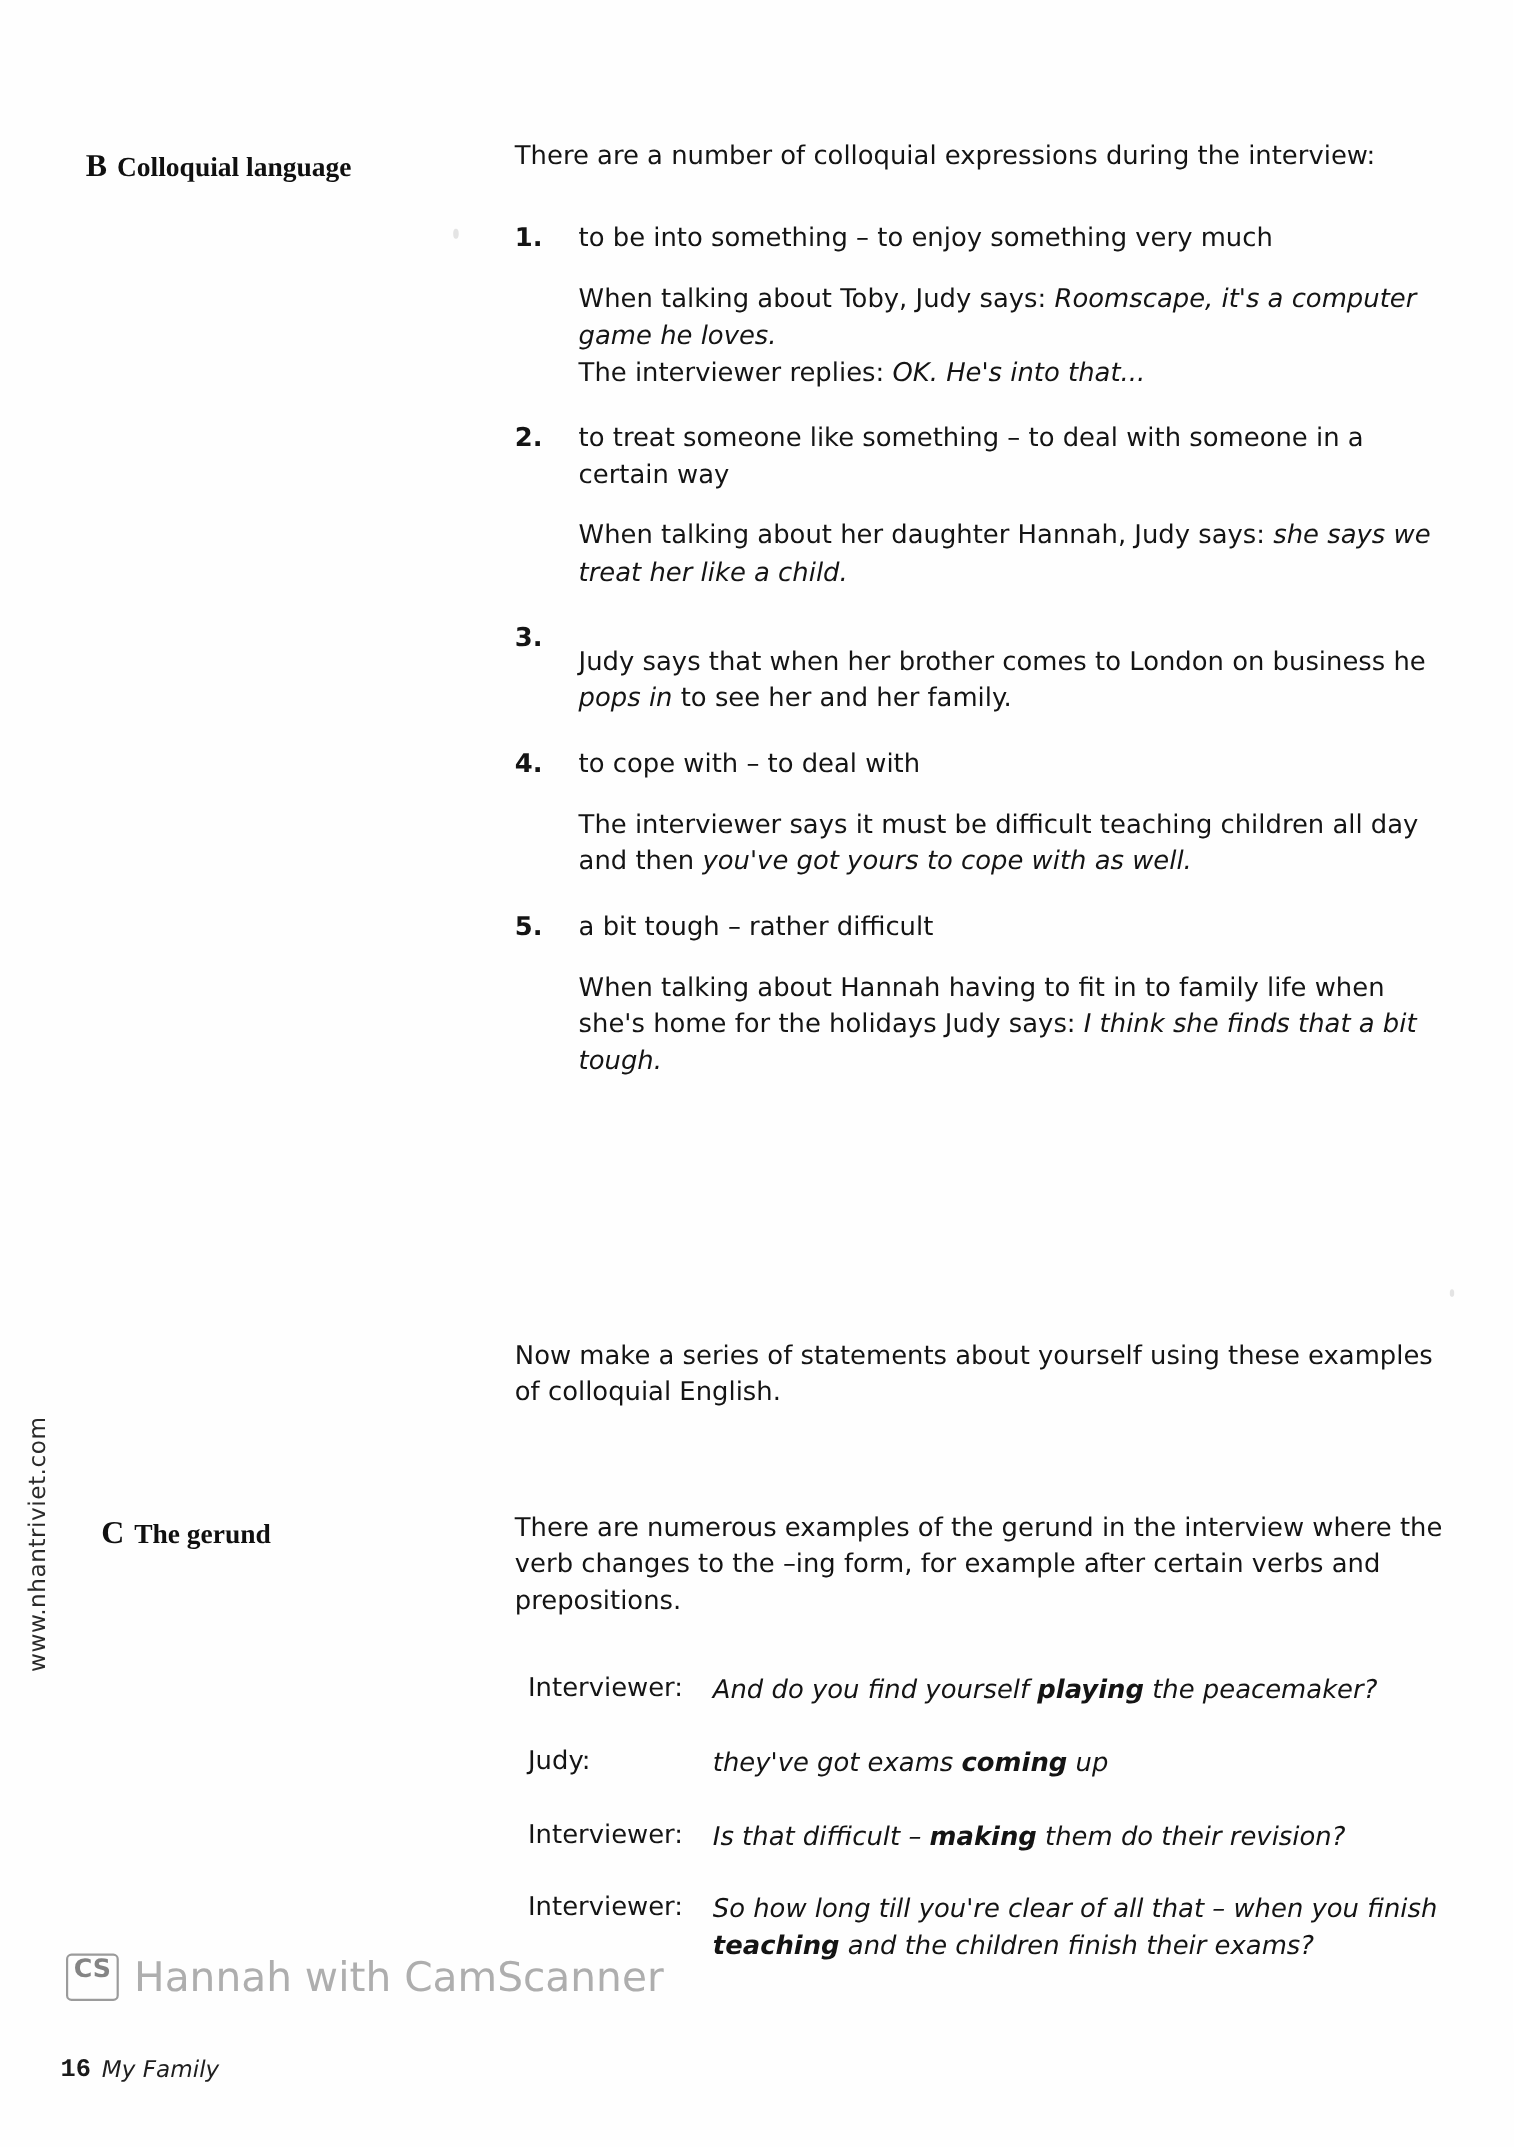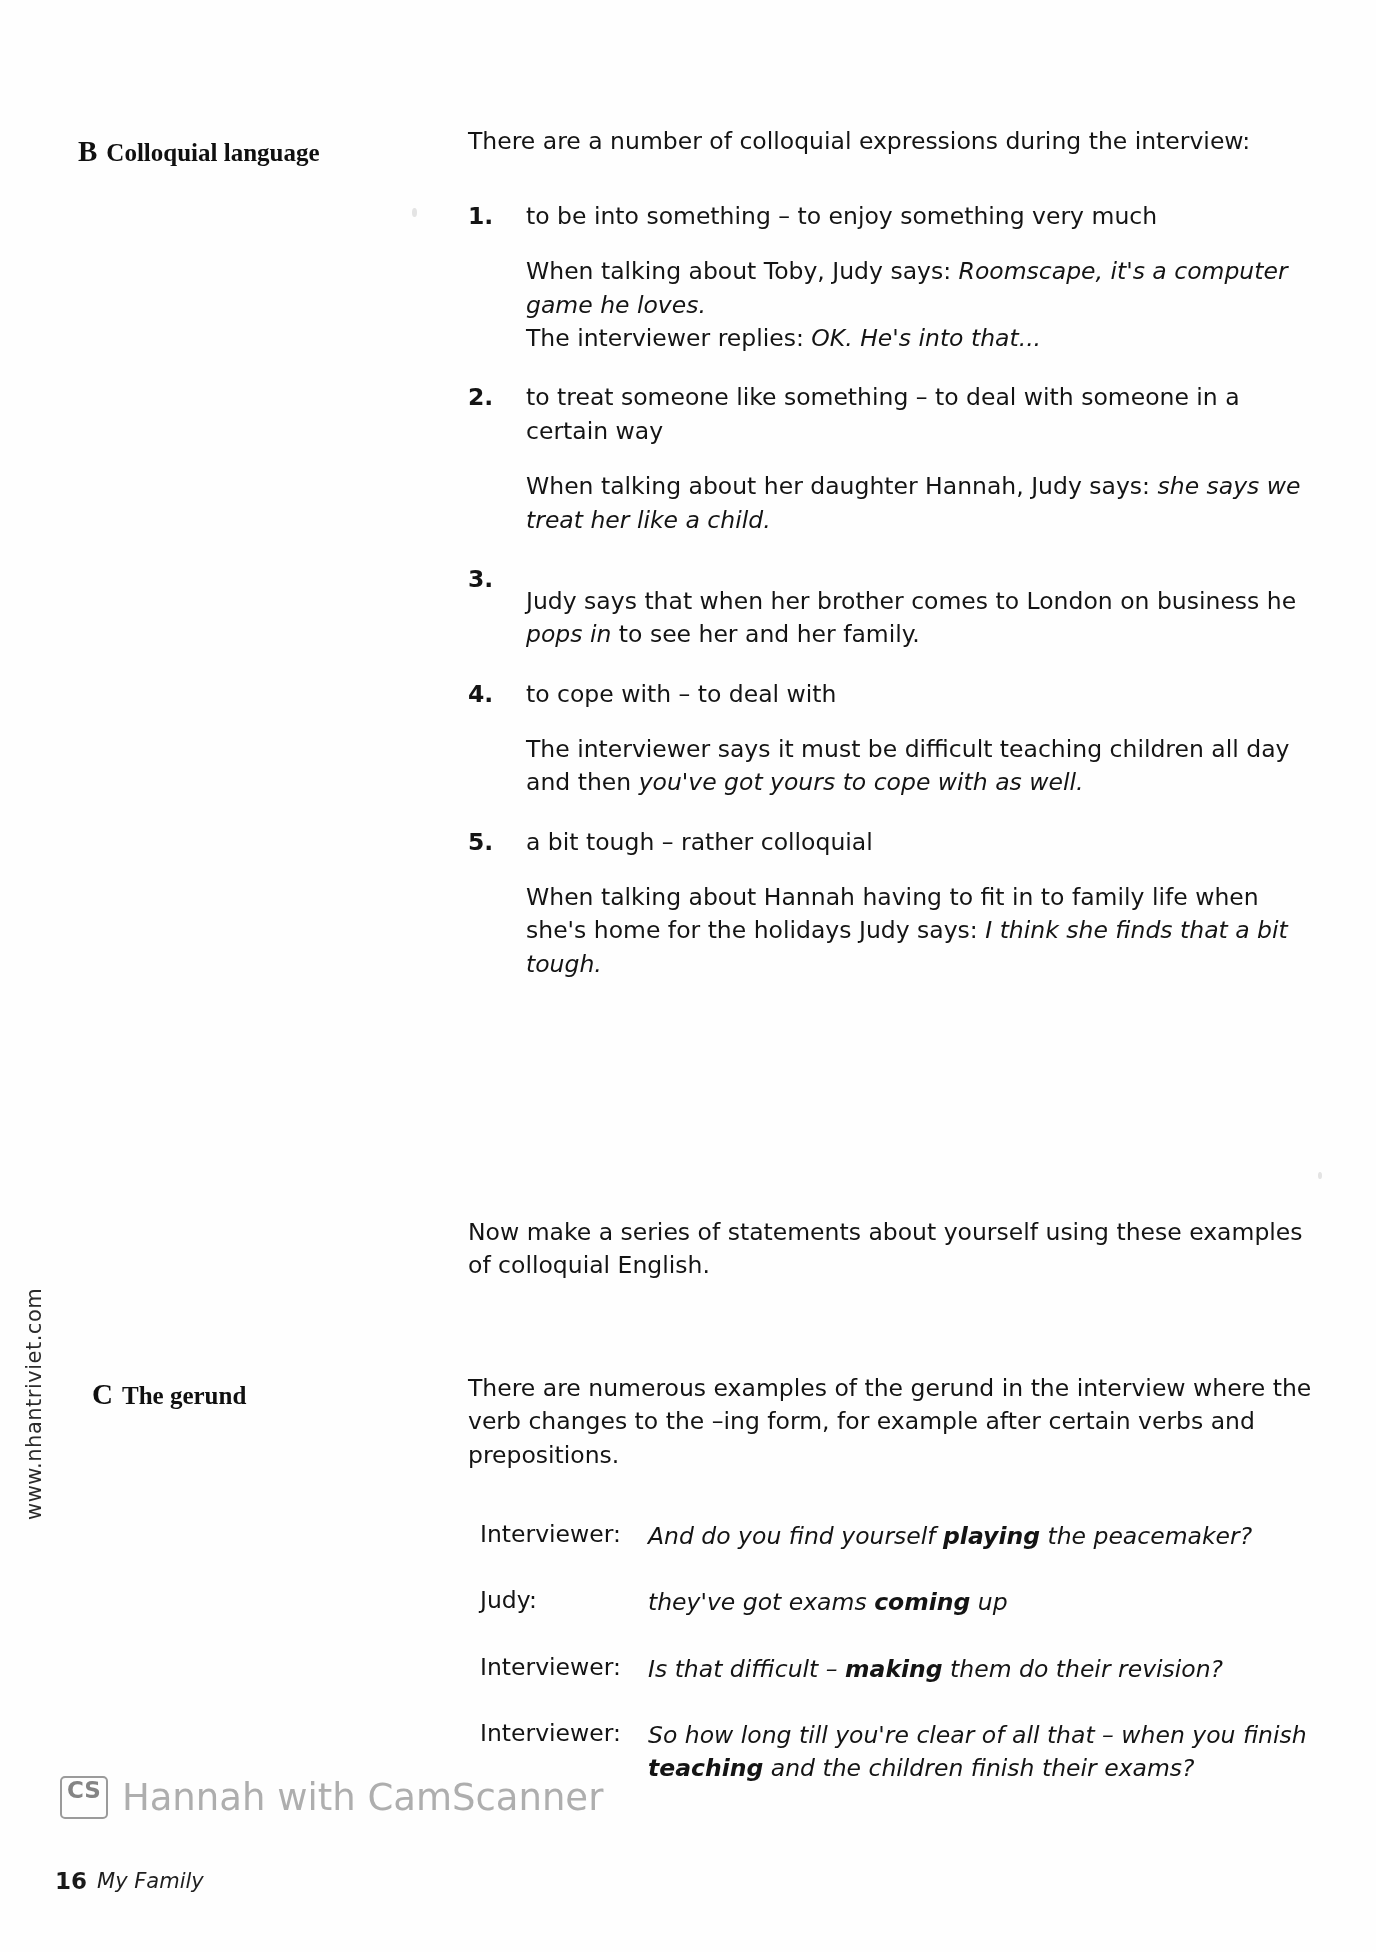--- a/index.html
+++ b/index.html
@@ -230,7 +230,7 @@
       <div class="item">
         <div class="num">5.</div>
         <div>
-          <div class="headline">a bit tough – rather colloquial</div>
+          <div class="headline">a bit tough – rather difficult</div>
           <div class="example">When talking about Hannah having to fit in to family life when she's home for the holidays Judy says: <i>I think she finds that a bit tough.</i></div>
         </div>
       </div>

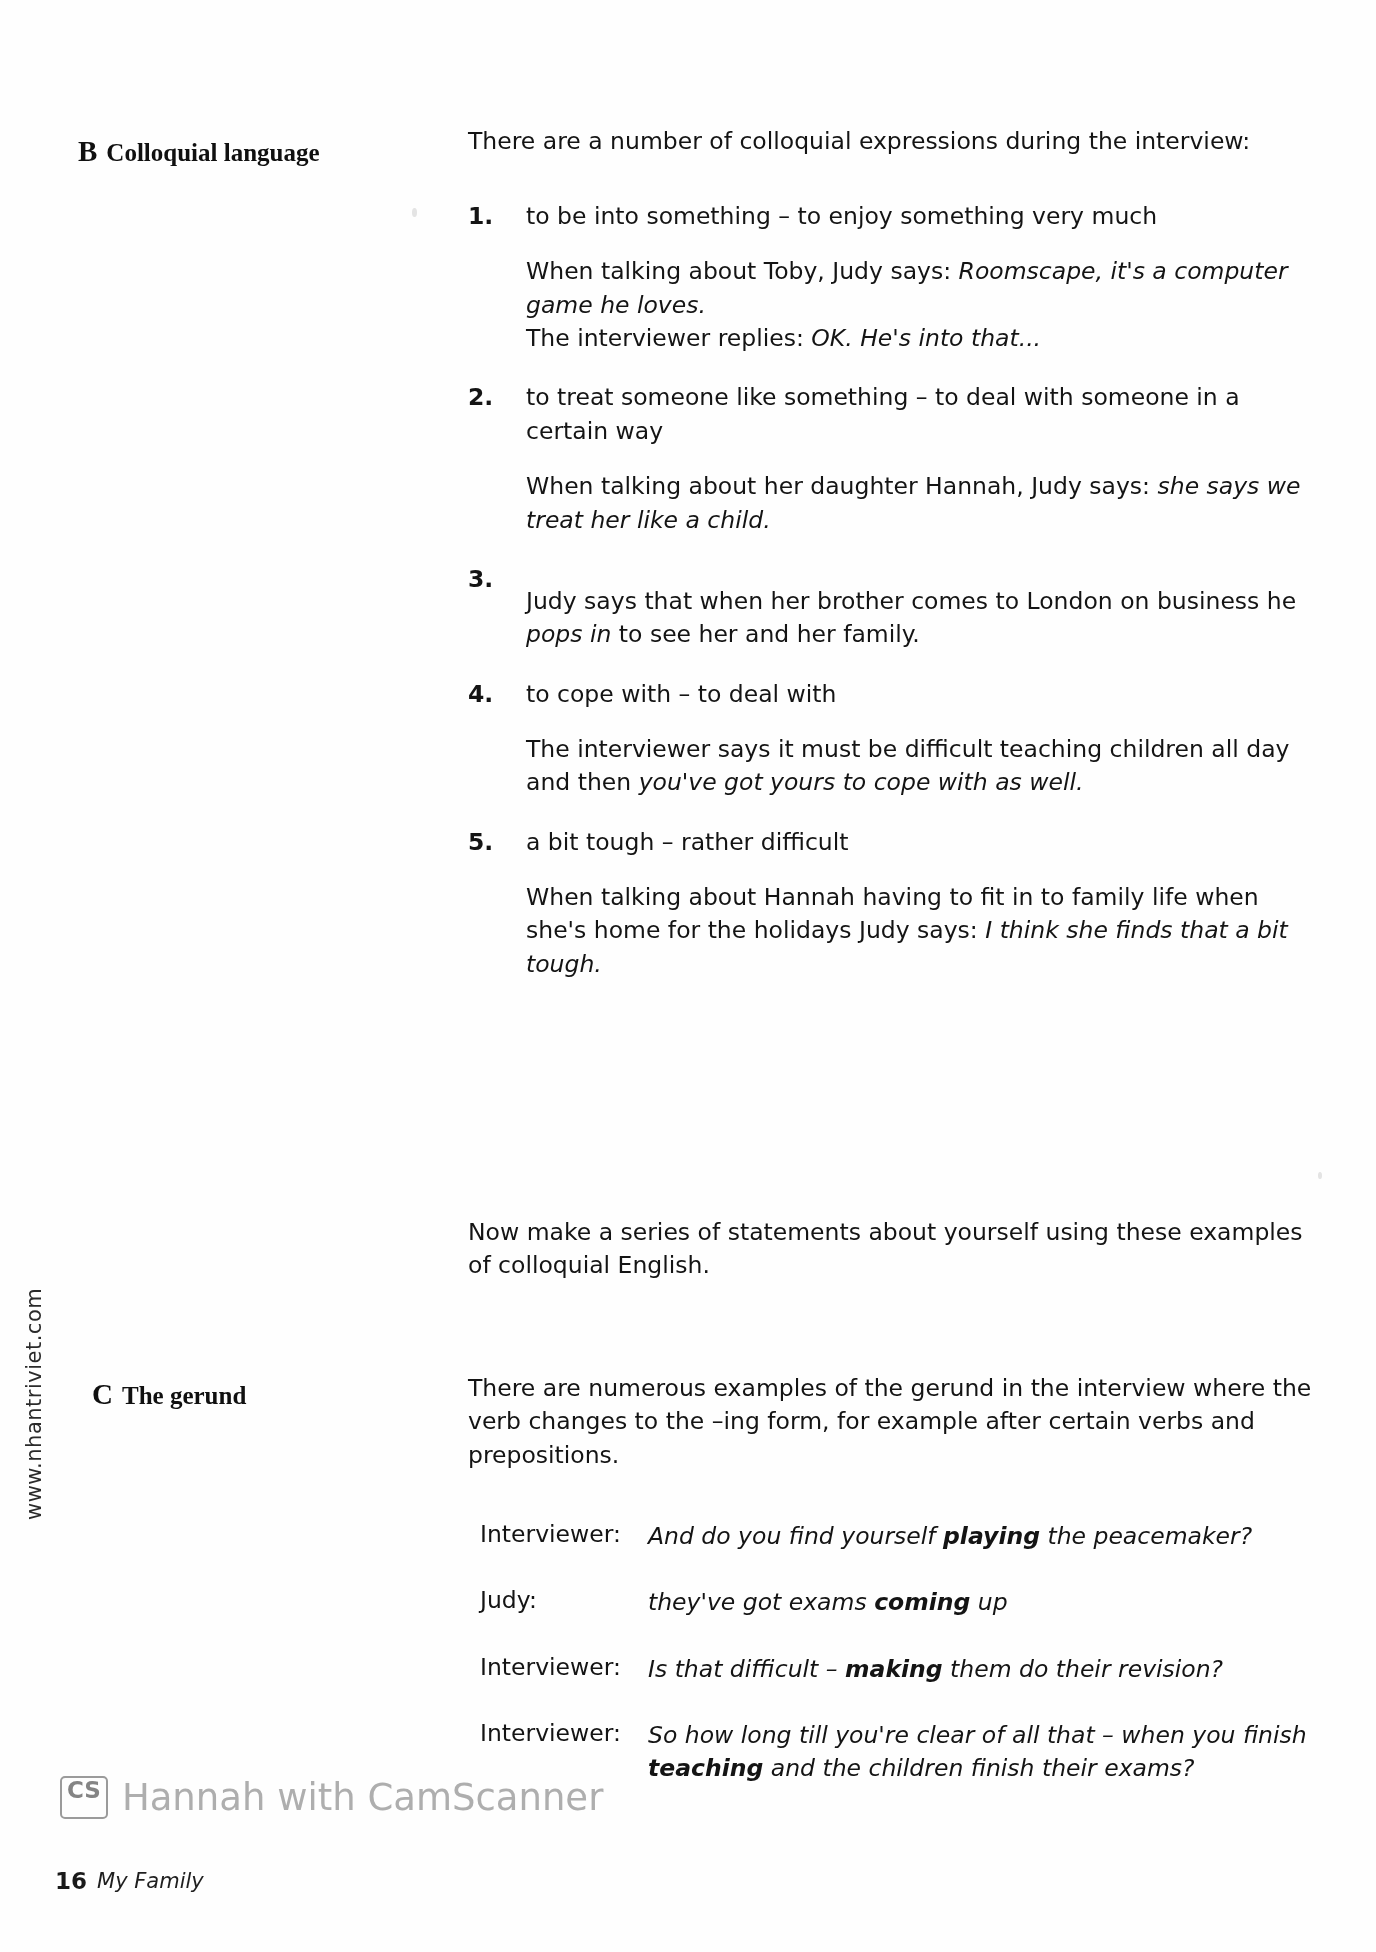--- a/index.html
+++ b/index.html
@@ -140,6 +140,7 @@
     font-size: 23px;
     font-weight: bold;
     color: #1a1a1a;
+    font-family: Liberation Mono, monospace;
   }
   .footer-title {
     font-size: 21px;

